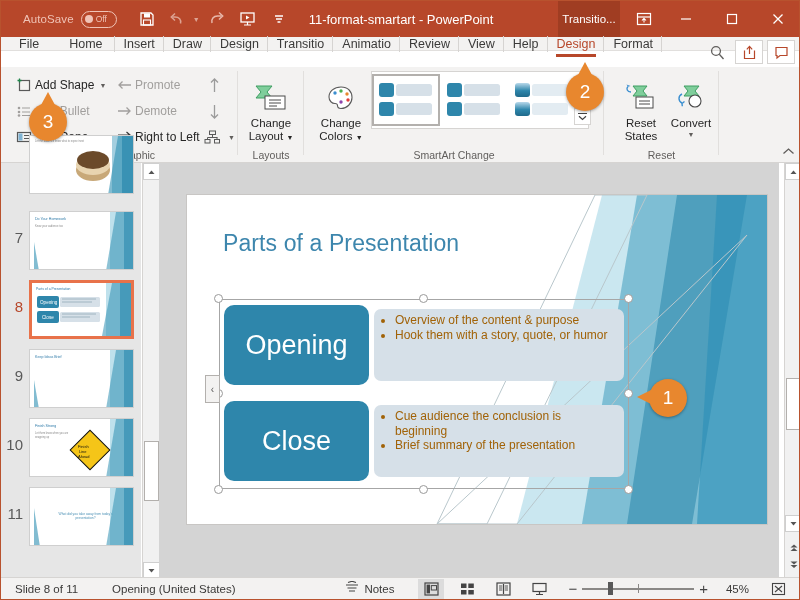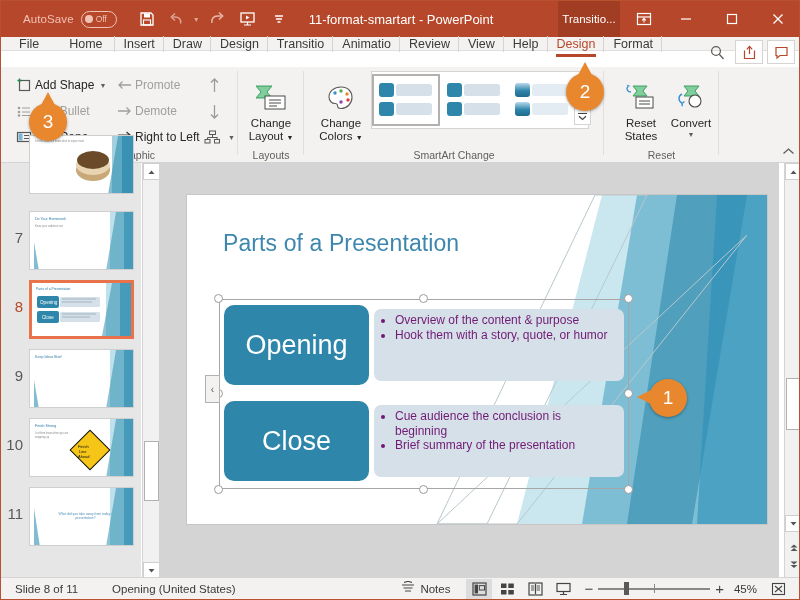--- a/index.html
+++ b/index.html
@@ -142,7 +142,7 @@
     border-radius:7px; background:#d6e0e8; padding:4px 8px 0 8px;
   }
   .sa-txt ul { margin:0; padding:0 0 0 13px; list-style:disc; }
-  .sa-txt li { font-size:12px; line-height:14.6px; color:#701a75; }
+  .sa-txt li { font-size:12px; line-height:14.6px; color:#a16207; }
   .sa-tab {
     position:absolute; left:-14px; top:76px; width:15px; height:28px;
     background:#f3f2f1; border:1px solid #b3b0ad; display:flex; align-items:center; justify-content:center;

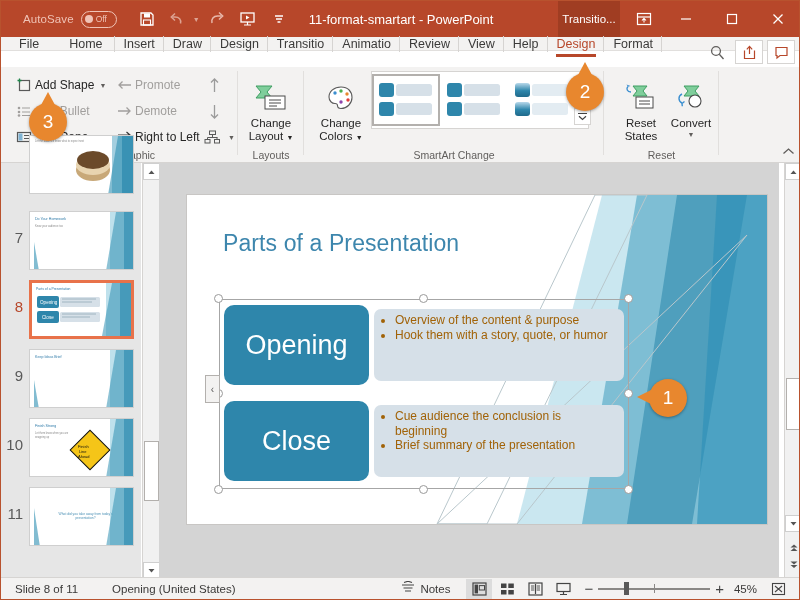--- a/index.html
+++ b/index.html
@@ -160,7 +160,7 @@
     display:flex; align-items:center; font-size:11.5px; color:#3b3a39;
   }
   .sb-item { padding:0 22px; white-space:nowrap; display:flex; align-items:center; gap:5px; }
-  .sb-right { position:absolute; right:4px; display:flex; align-items:center; gap:2px; }
+  .sb-right { position:absolute; right:4px; display:flex; align-items:center; gap:10px; }
   .viewbtn { width:26px; height:20px; display:flex; align-items:center; justify-content:center; }
   .viewbtn.active { background:#dcdcdc; }
   .zoomslider { display:flex; align-items:center; gap:5px; margin:0 6px; }

